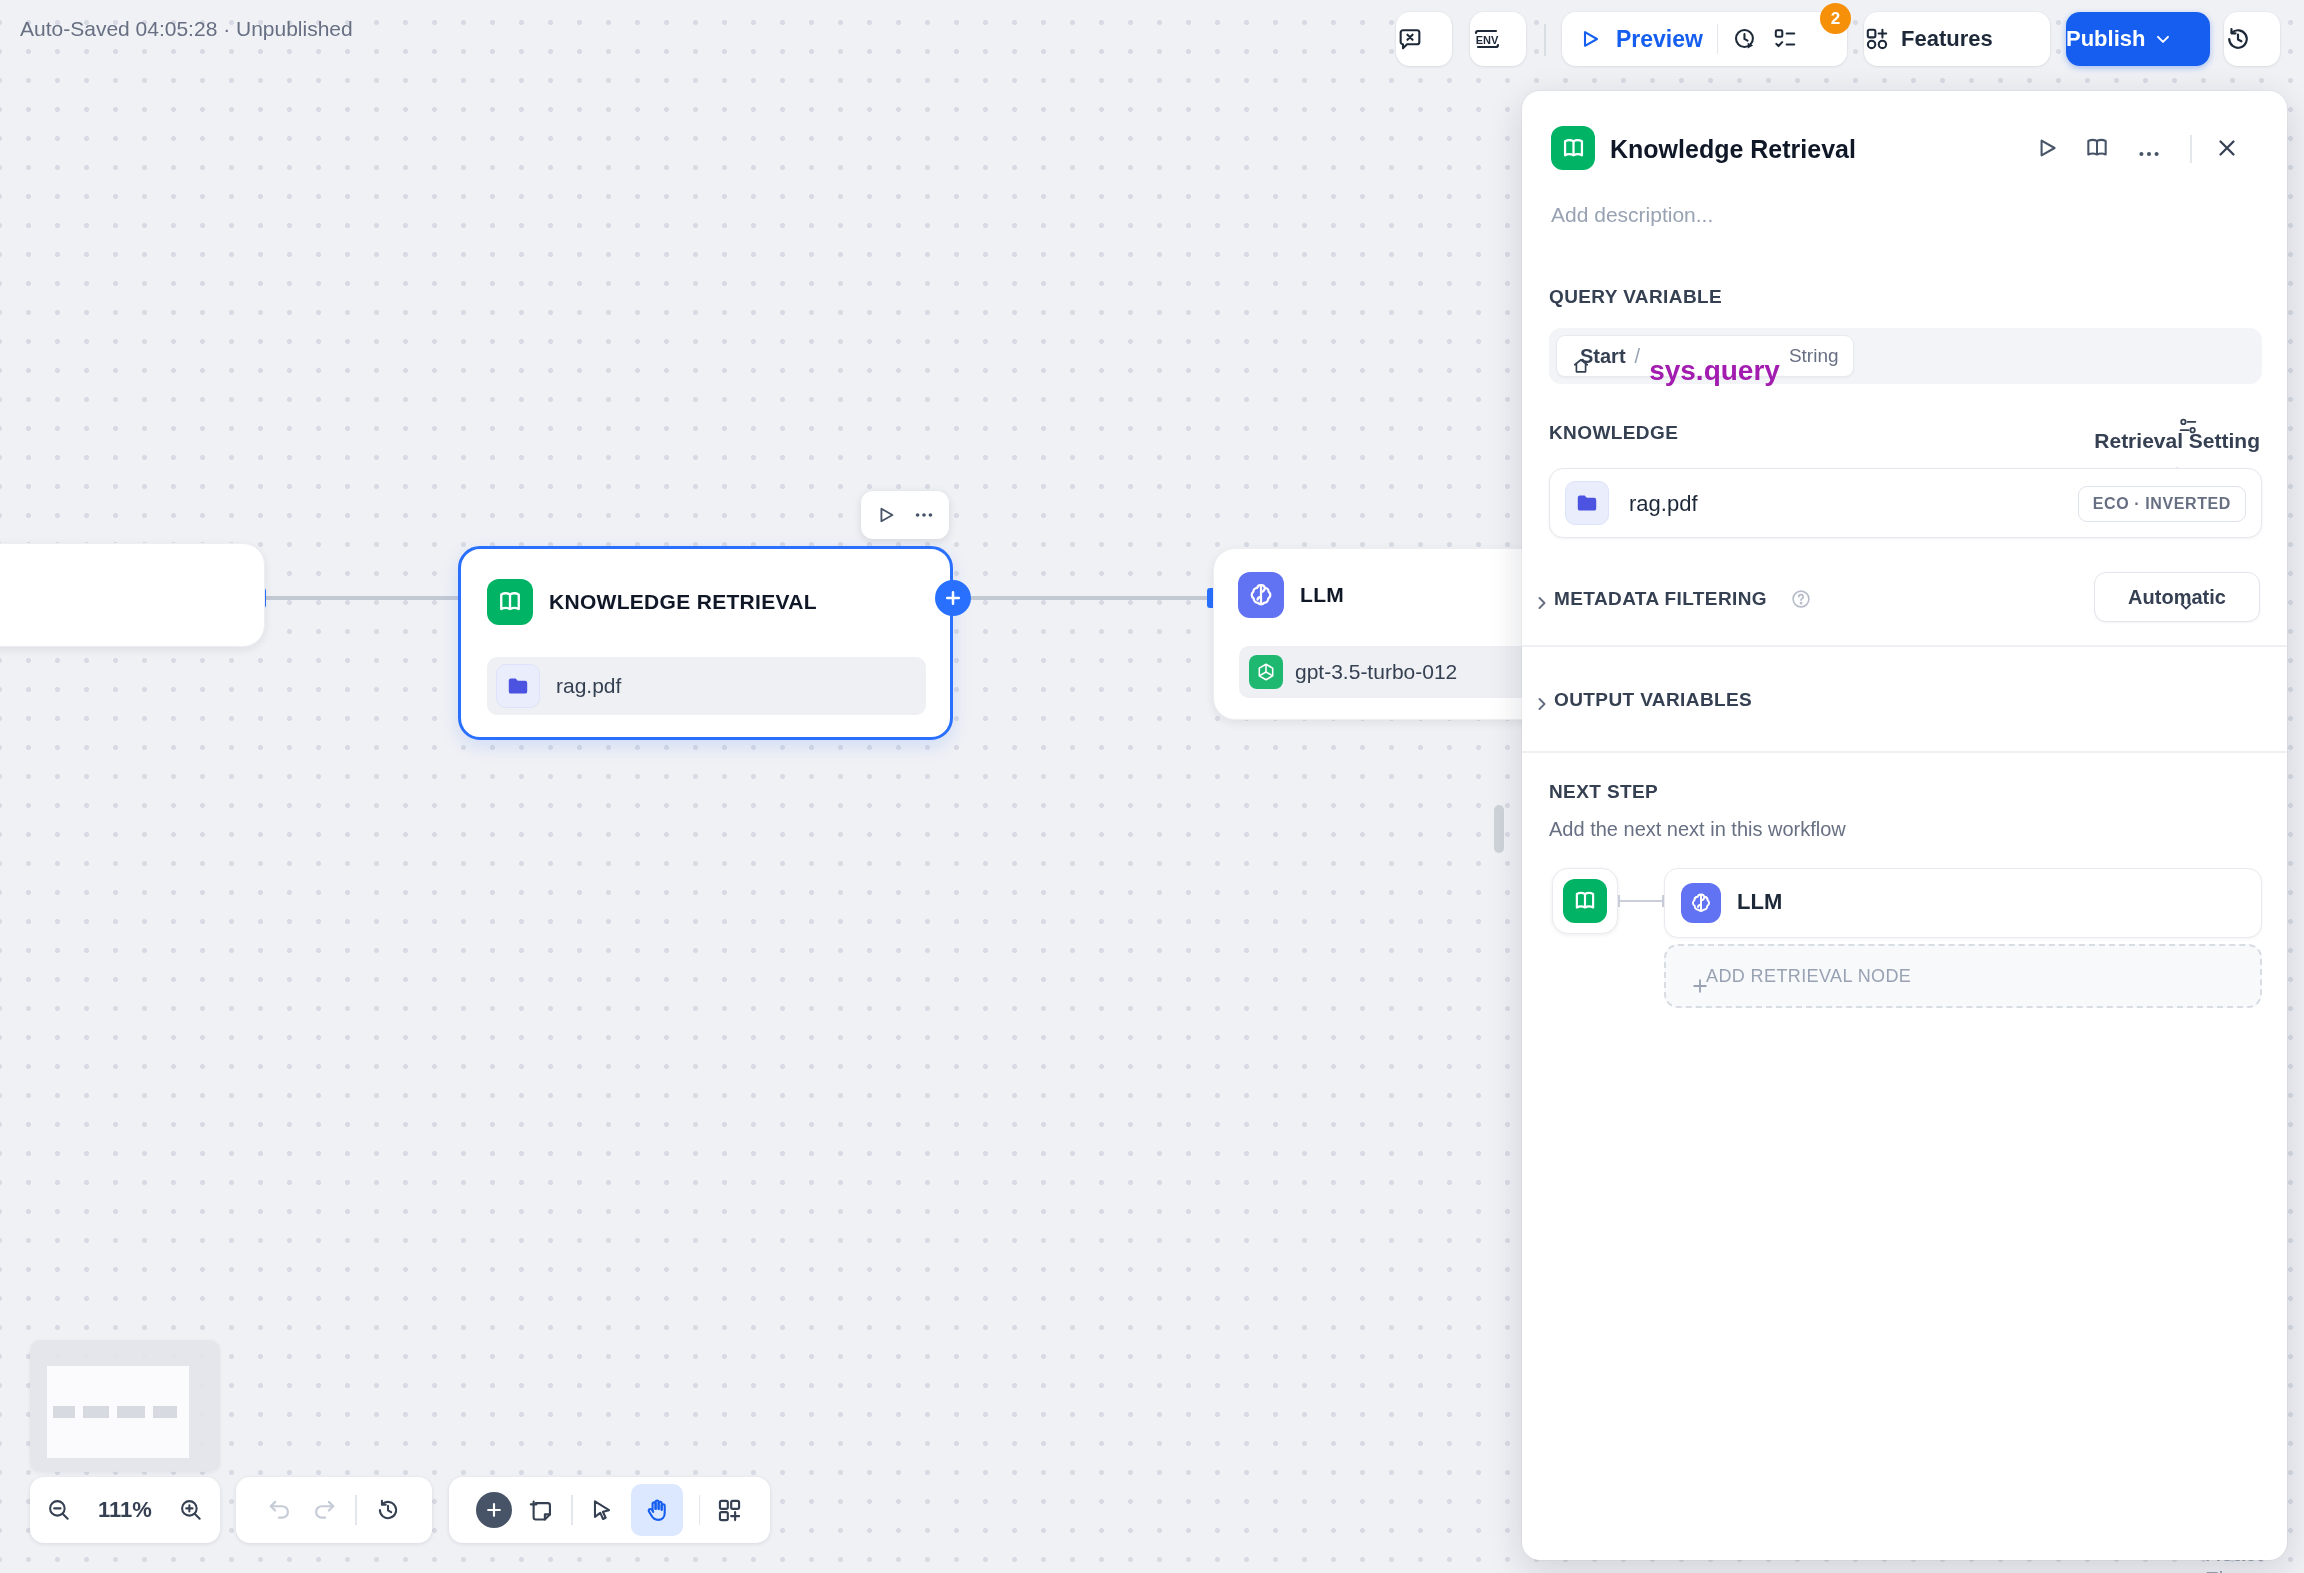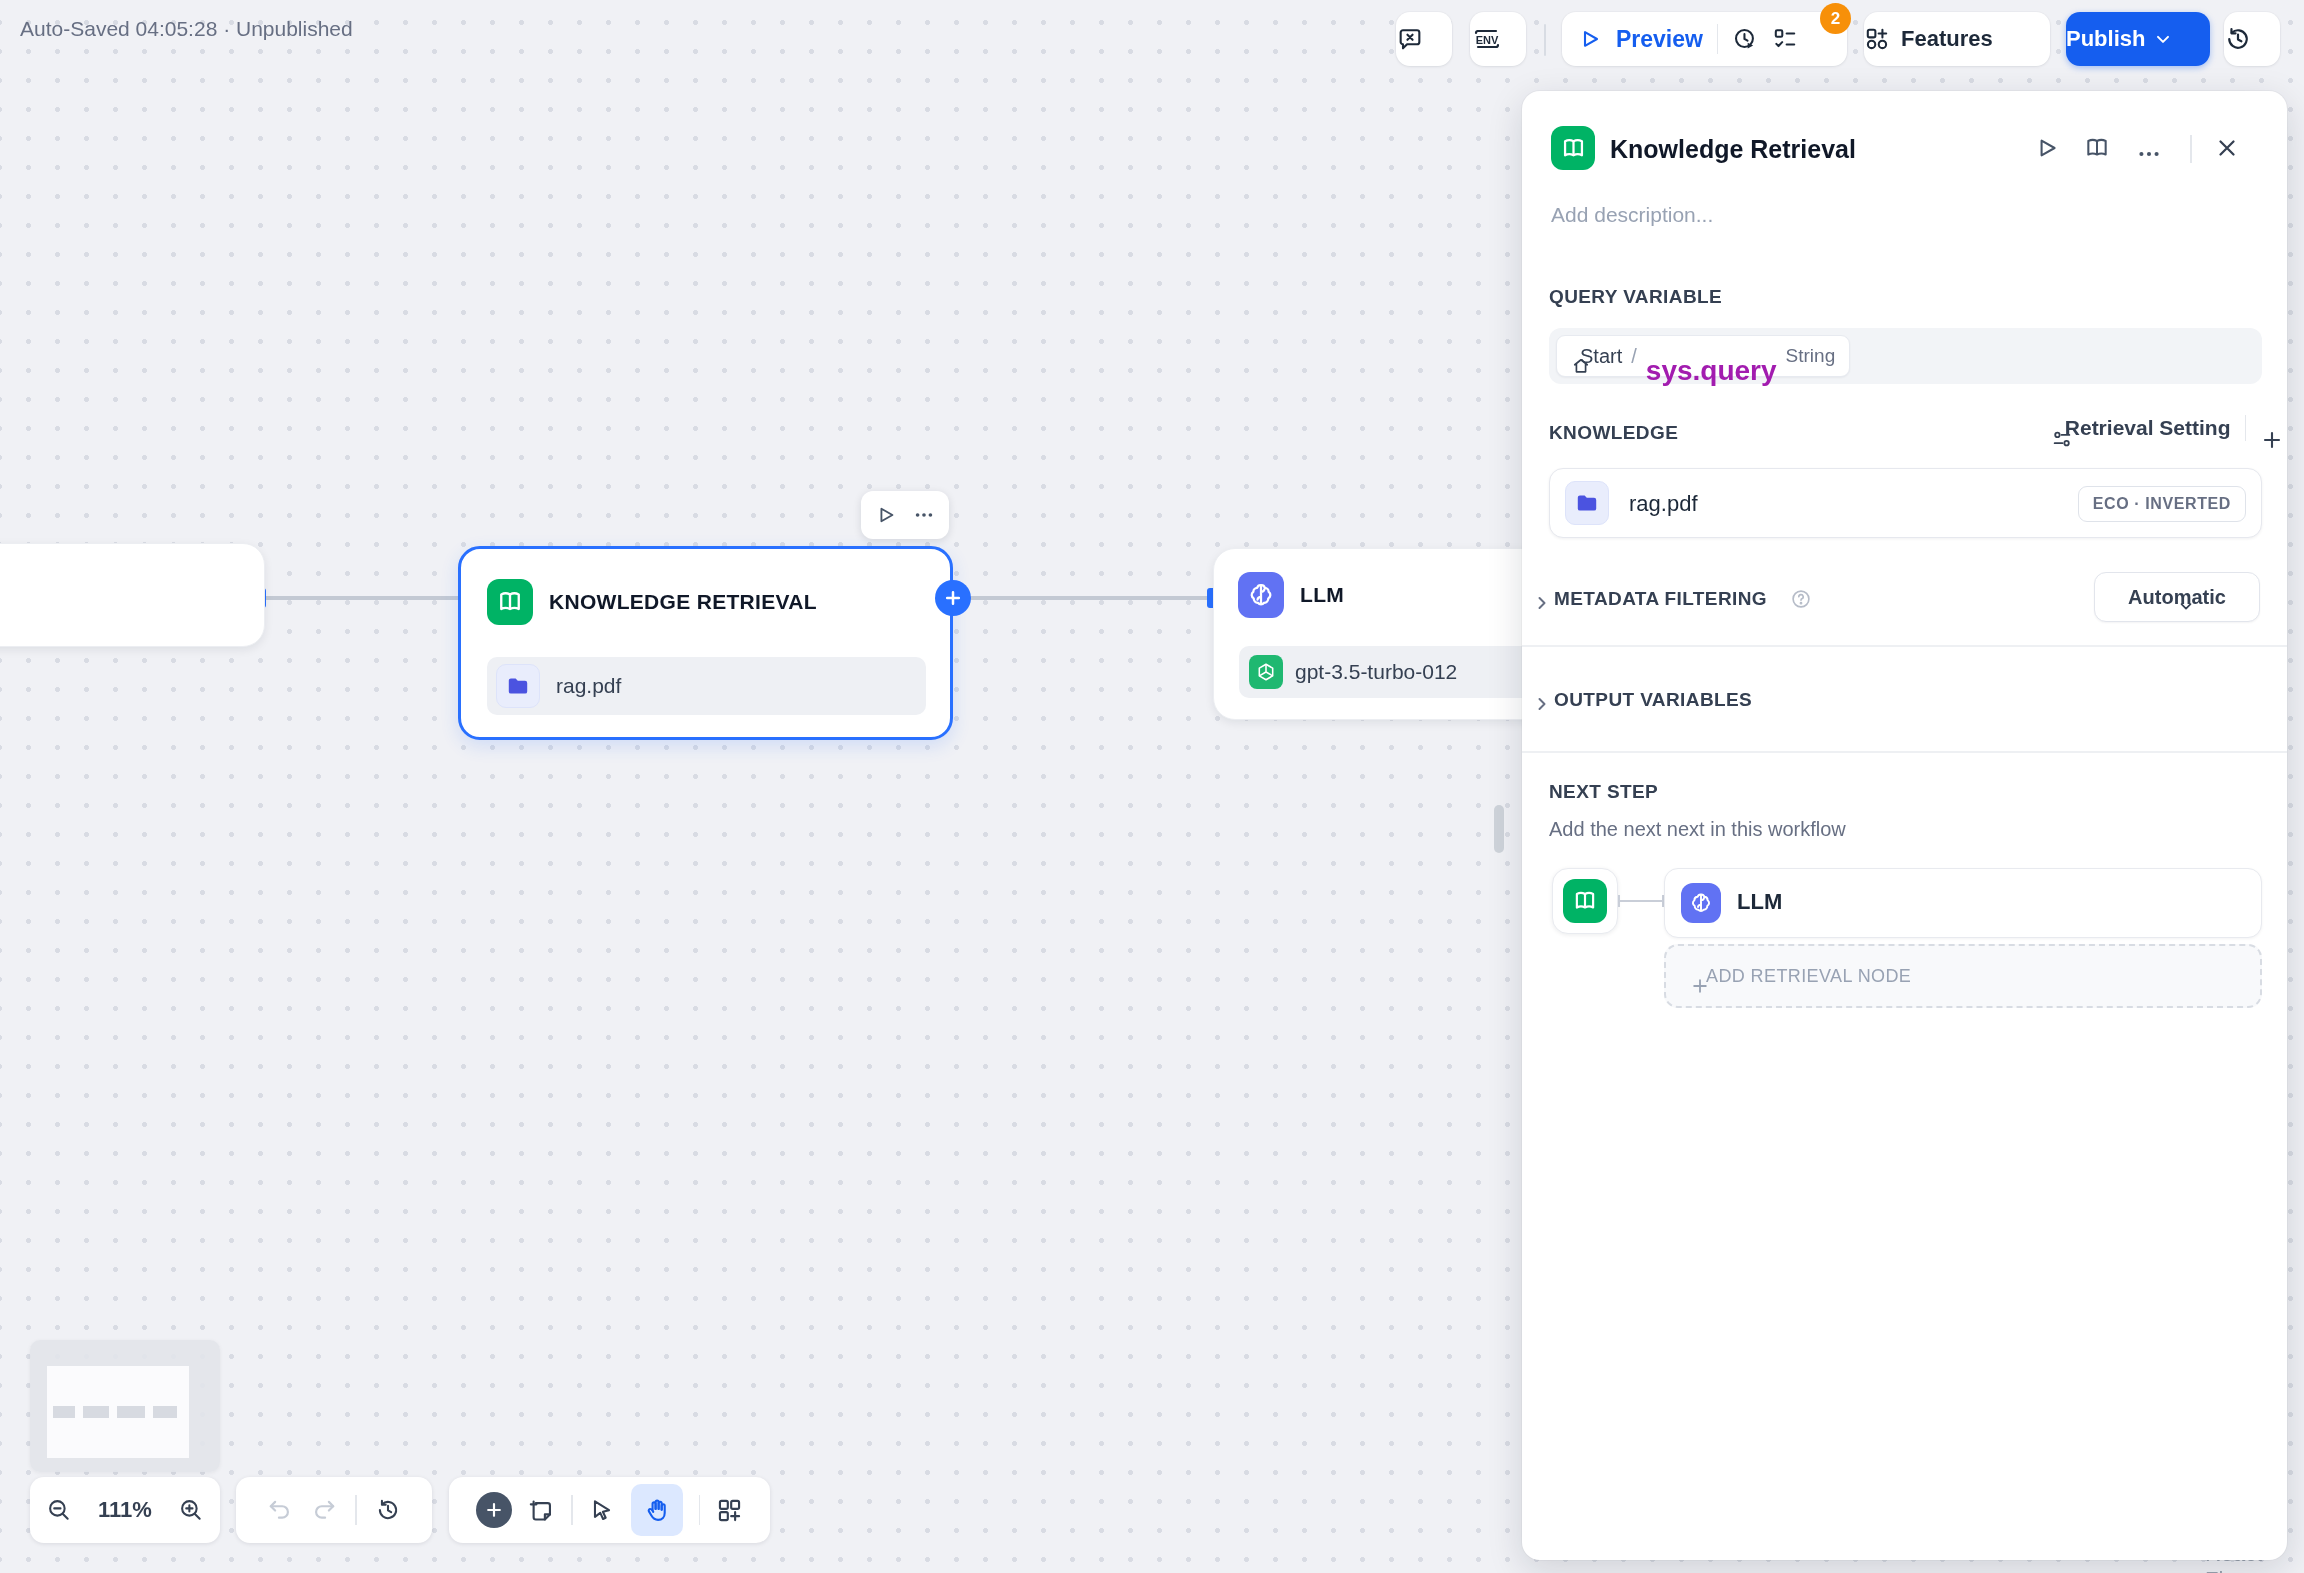--- a/index.html
+++ b/index.html
@@ -441,7 +441,7 @@
           <path d="M4.5 10.5L12 4.5l7.5 6M6.5 9v10h11V9"></path>
         </svg>
       </span>
-      <span style="font-size:20px;font-weight:400;color:#354052;">Start</span>
+      <span style="font-size:20px;font-weight:700;color:#354052;">Start</span>
       <span style="font-size:20px;color:#98a2b3;">/</span>
       <span style="font-size:28px;font-weight:600;color:#a21caf;margin-top:29px;">sys.query</span>
       <span style="font-size:19px;color:#676f83;">String</span>

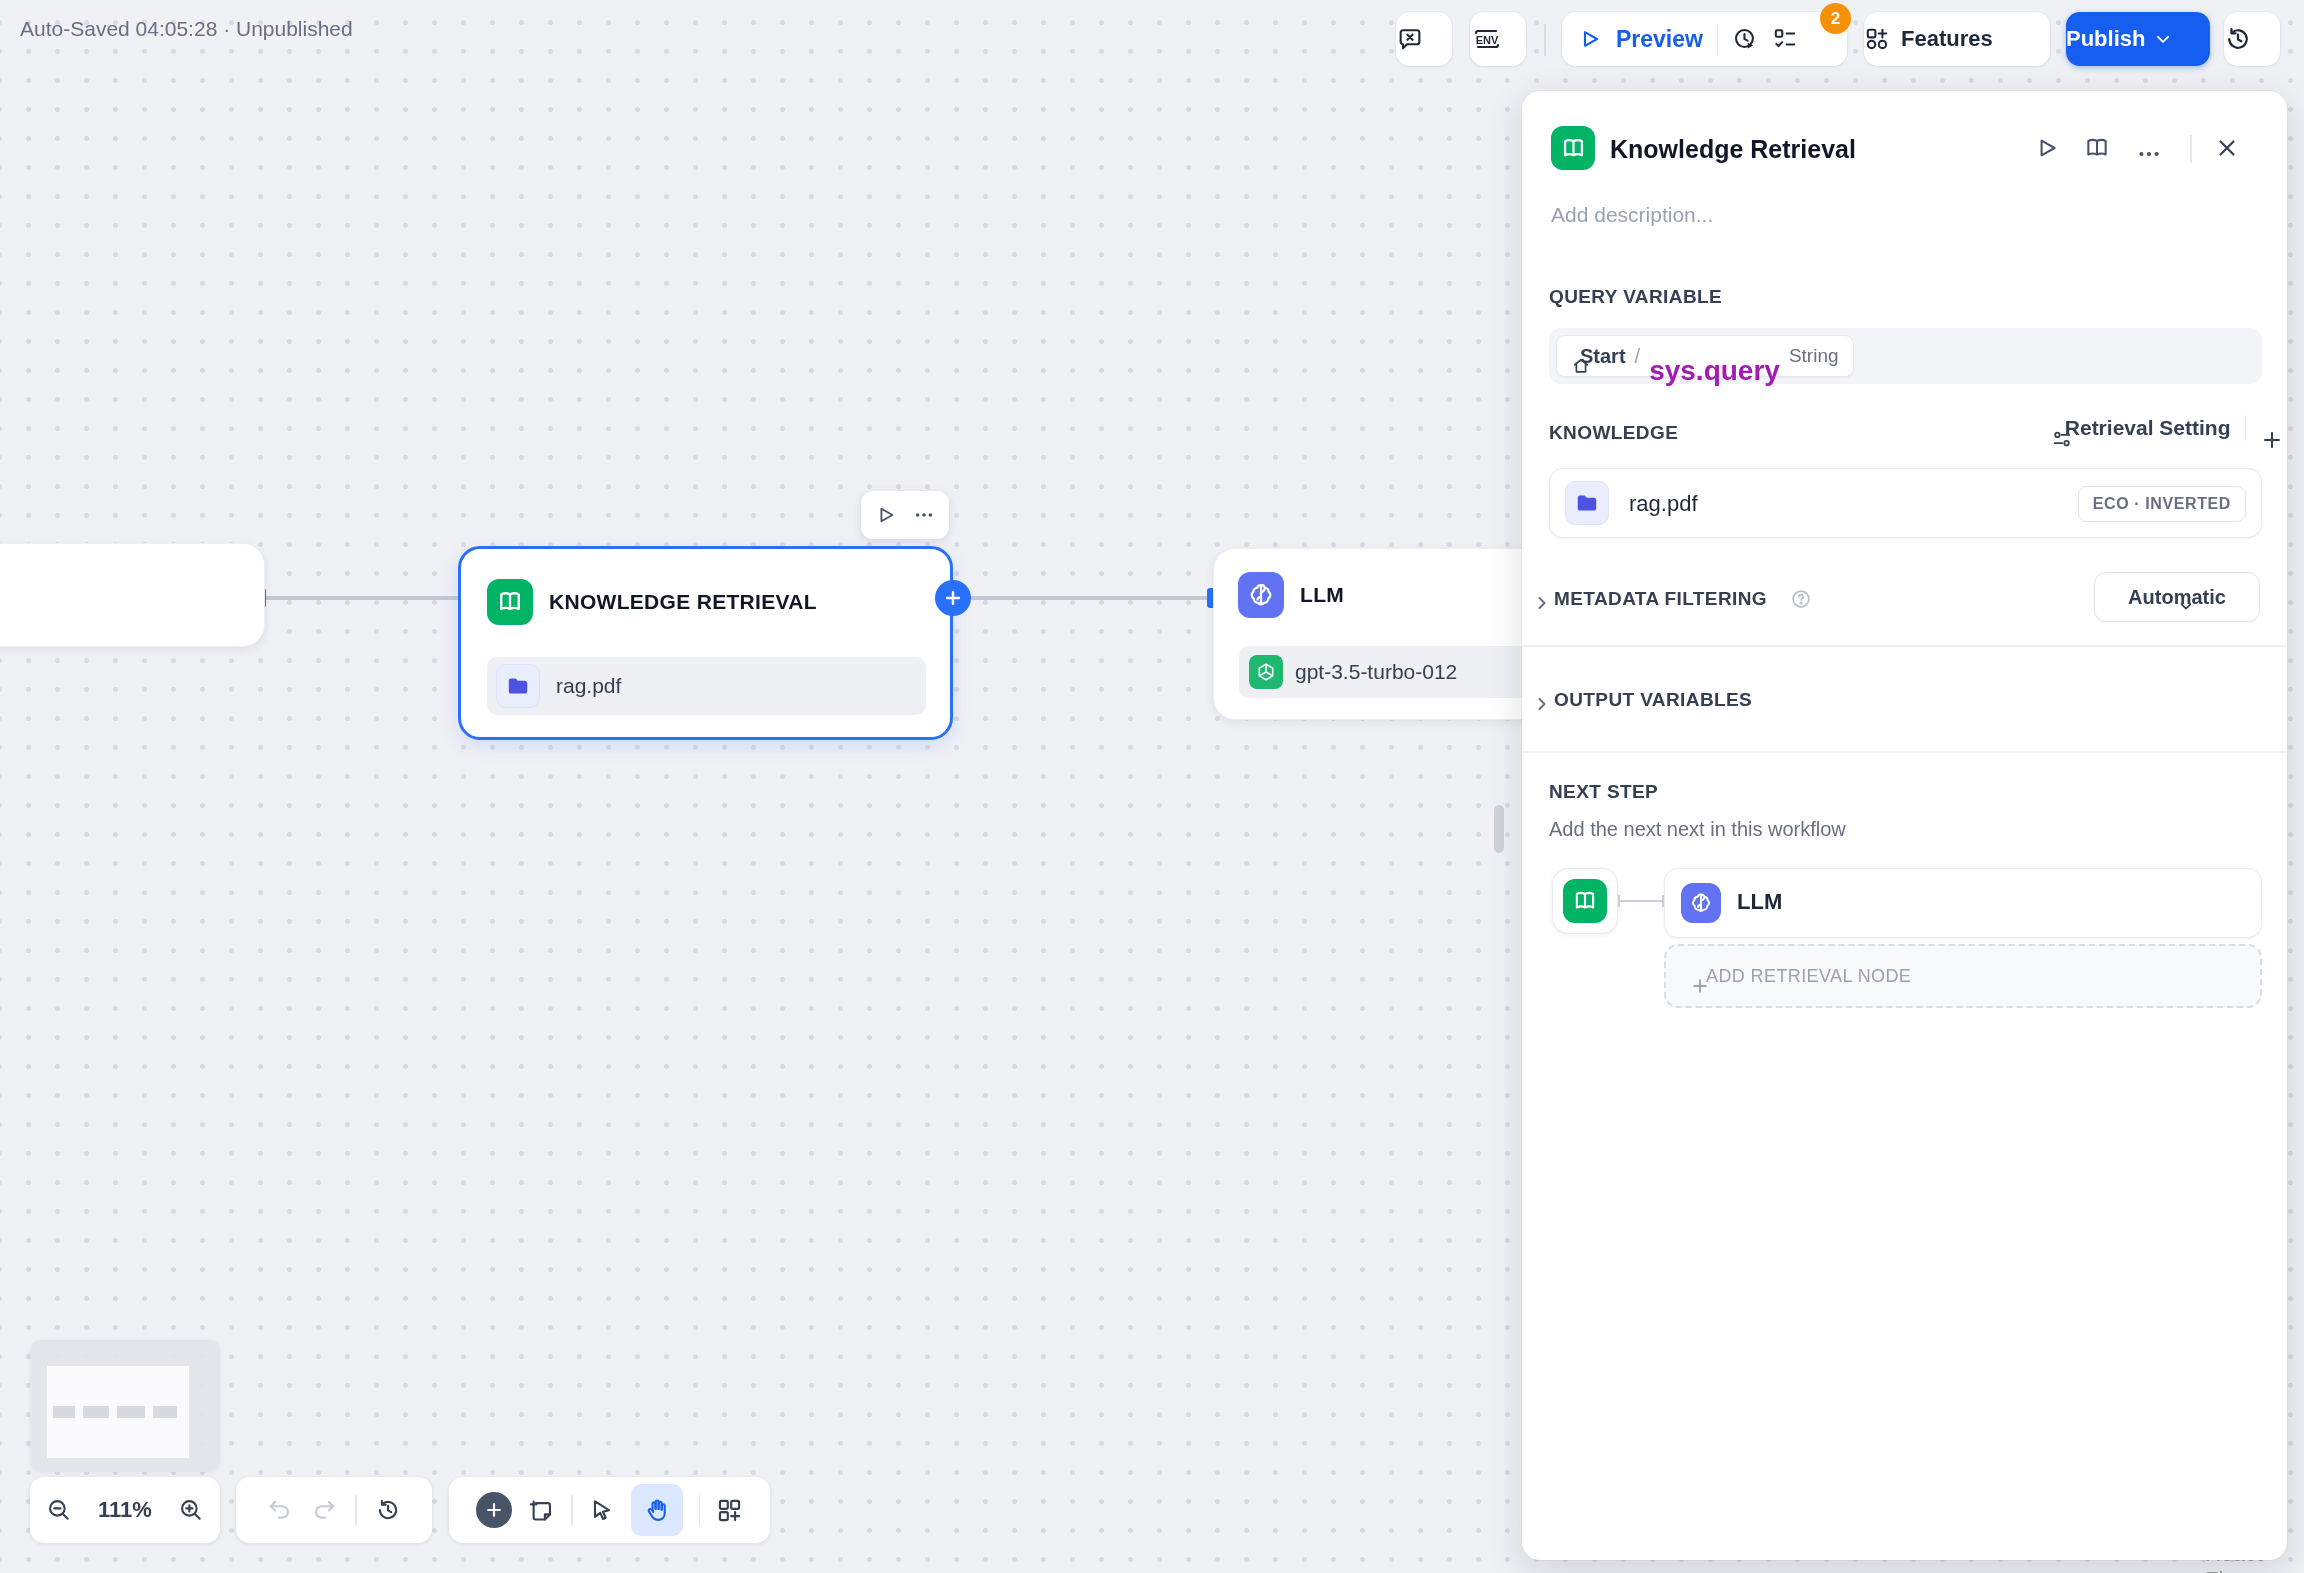--- a/index.html
+++ b/index.html
@@ -449,7 +449,7 @@
   </div>
 
   <span class="sec-label" style="left:27px;top:331px;">KNOWLEDGE</span>
-  <div class="row-flex" style="position:absolute;right:27px;top:324px;gap:14px;">
+  <div class="row-flex" style="position:absolute;right:27px;top:324px;gap:14px;flex-direction:column;">
     <span>
       <svg width="22" height="22" viewBox="0 0 24 24" fill="none" stroke="#354052" stroke-width="2" stroke-linecap="round">
         <circle cx="7" cy="7.5" r="2.4"></circle>

